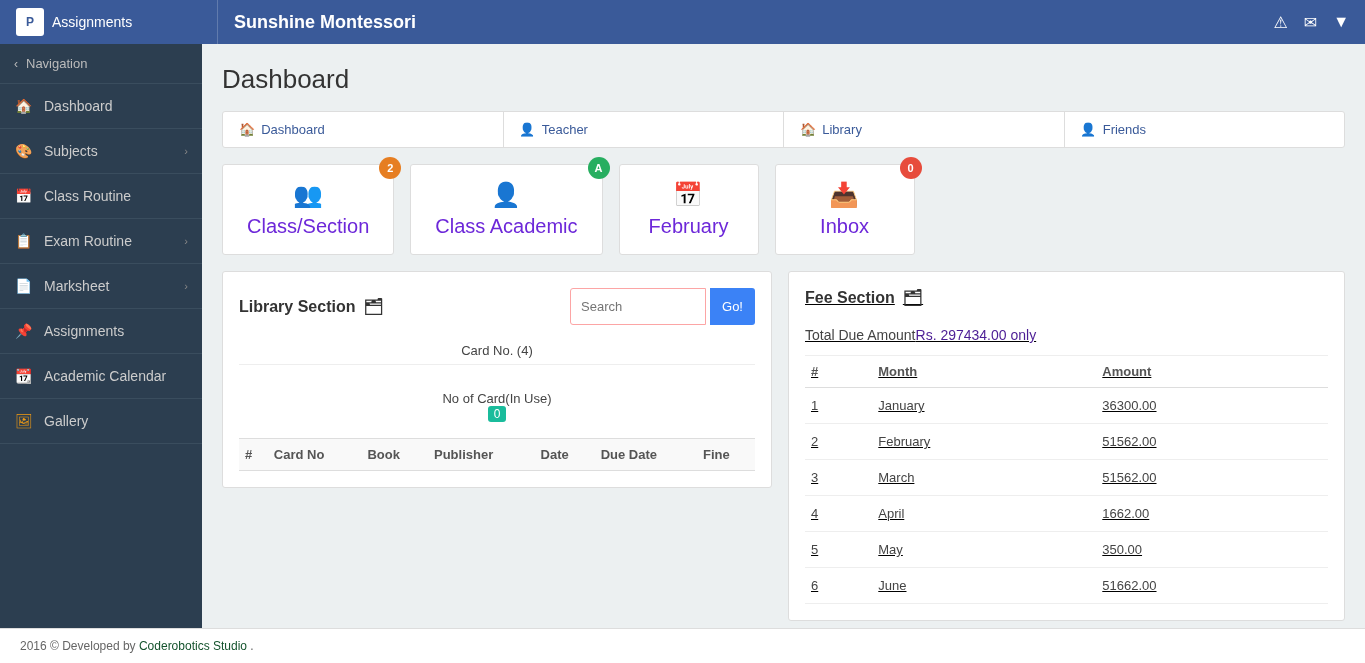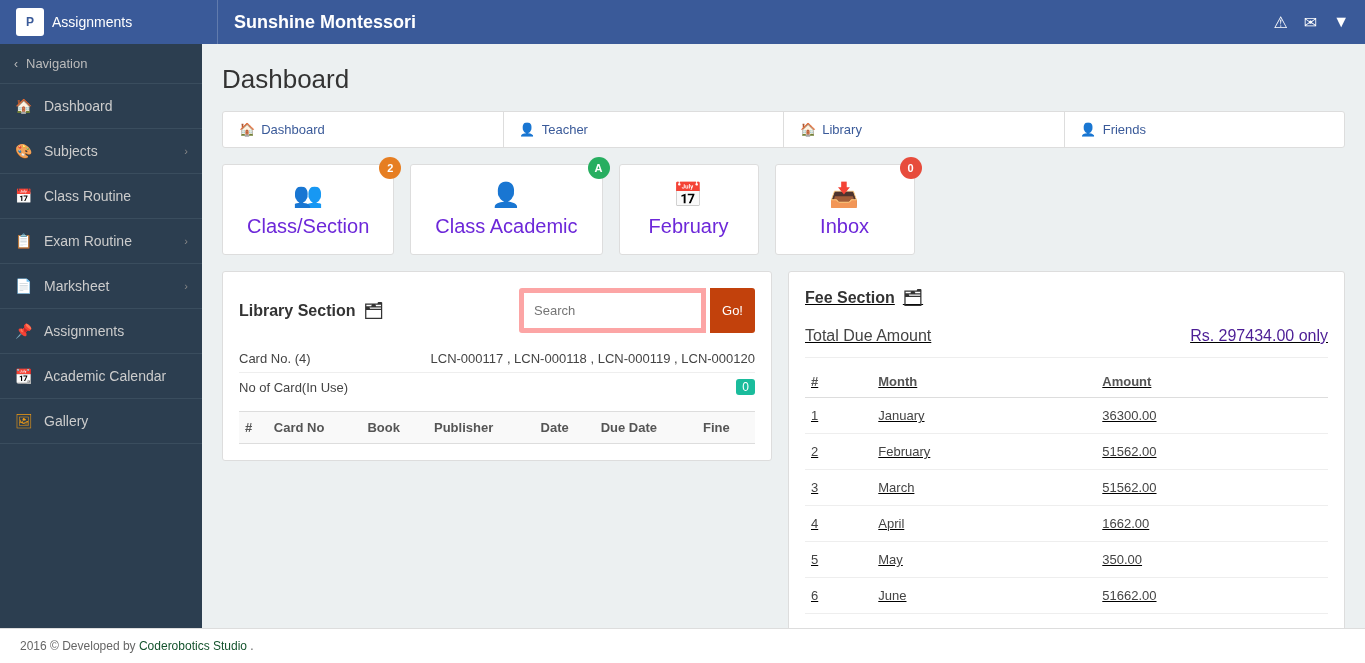--- a/index.html
+++ b/index.html
@@ -220,12 +220,12 @@
       gap: 4px;
     }
     .search-input {
-      border: 5px solid #fca5a5;
+      border: 1px solid #fca5a5;
       border-radius: 3px 0 0 3px;
       padding: 10px 10px;
       font-size: 13px;
       outline: none;
-      width: 187px;
+      width: 136px;
     }
     .go-btn {
       background: #c2410c;

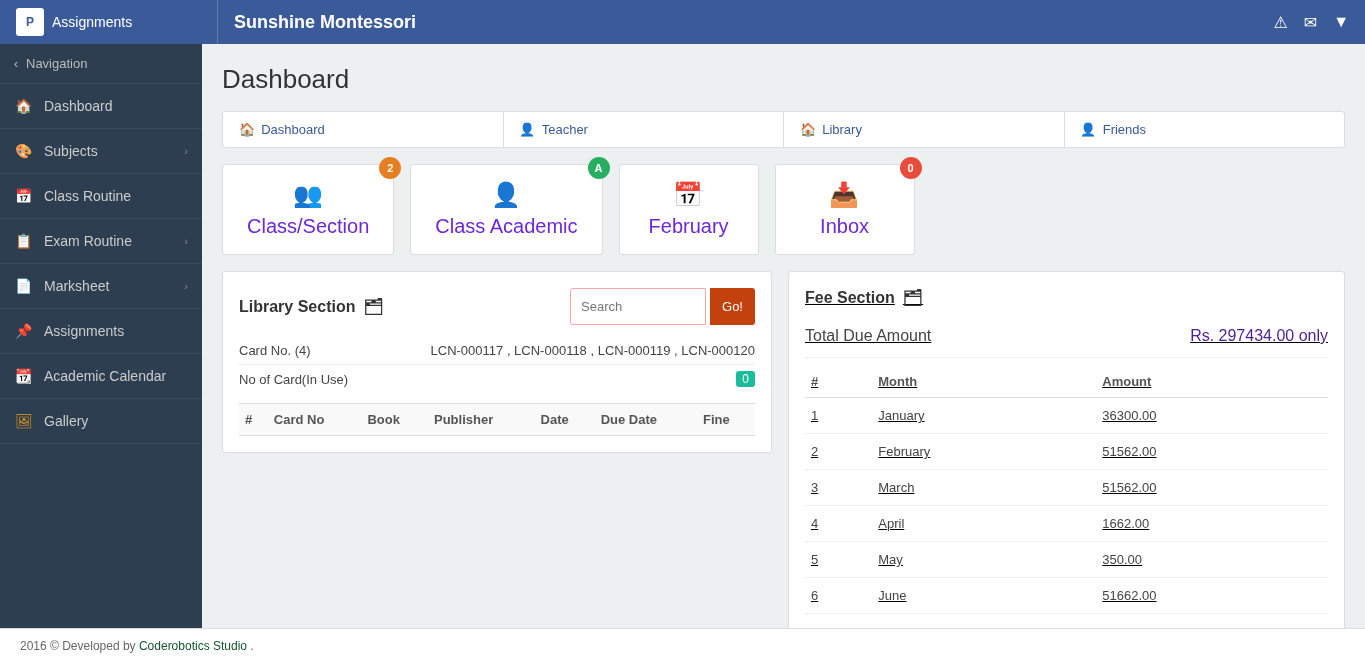--- a/index.html
+++ b/index.html
@@ -228,7 +228,7 @@
       width: 136px;
     }
     .go-btn {
-      background: #c2410c;
+      background: #3b82f6;
       color: white;
       border: none;
       padding: 5px 12px;

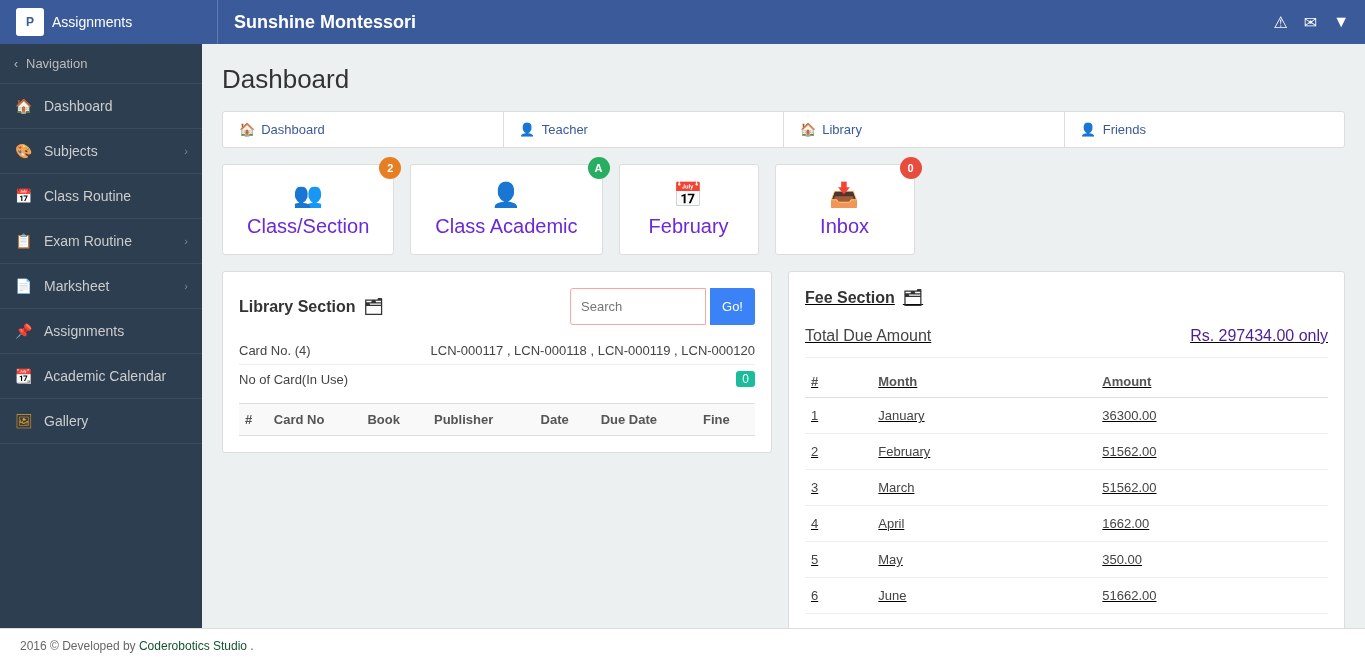--- a/index.html
+++ b/index.html
@@ -276,13 +276,12 @@
     
     .total-due {
       display: flex;
-      justify-content: space-between;
+      justify-content: flex-start;
       align-items: center;
       padding: 8px 0 12px;
-      font-size: 16px;
+      font-size: 14px;
       color: #444;
       border-bottom: 1px solid #eee;
-      margin-bottom: 8px;
     }
     .total-due .amount {
       color: #4c1d95;

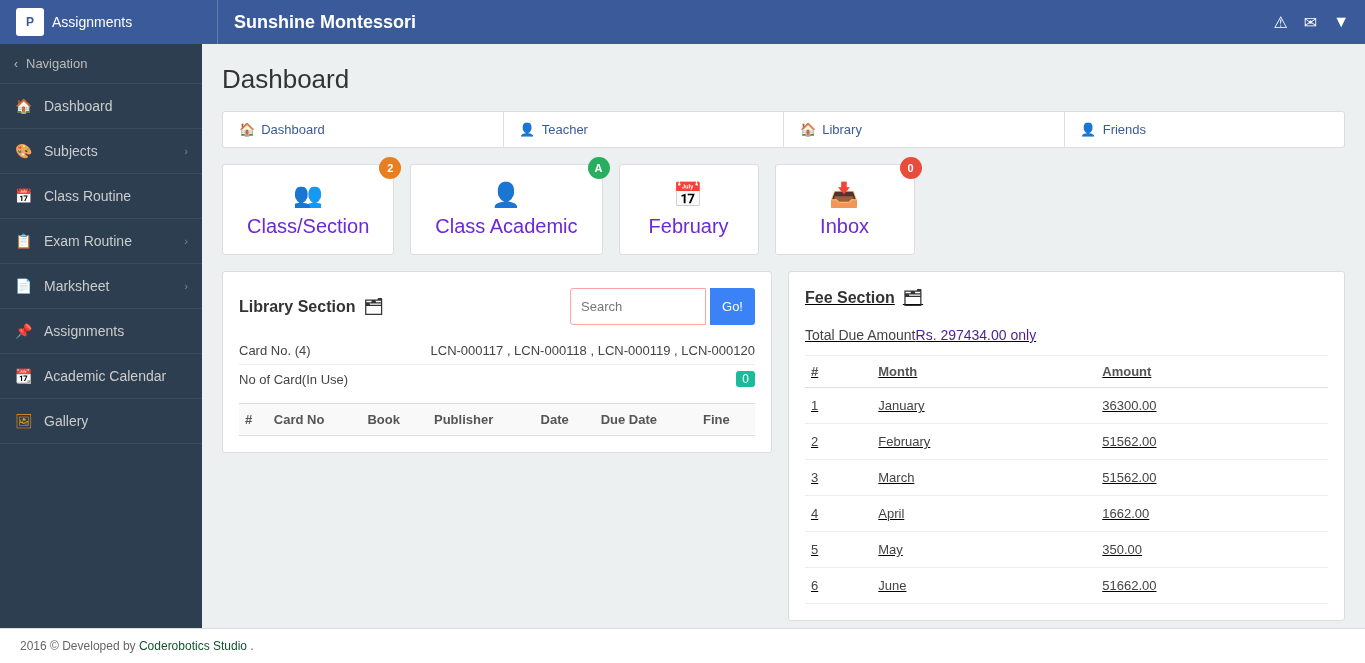--- a/index.html
+++ b/index.html
@@ -246,6 +246,7 @@
       font-size: 13px;
       color: #444;
       border-bottom: 1px solid #eee;
+      flex-direction: column;
     }
     .info-row:last-of-type { border-bottom: none; }
     .badge-small {

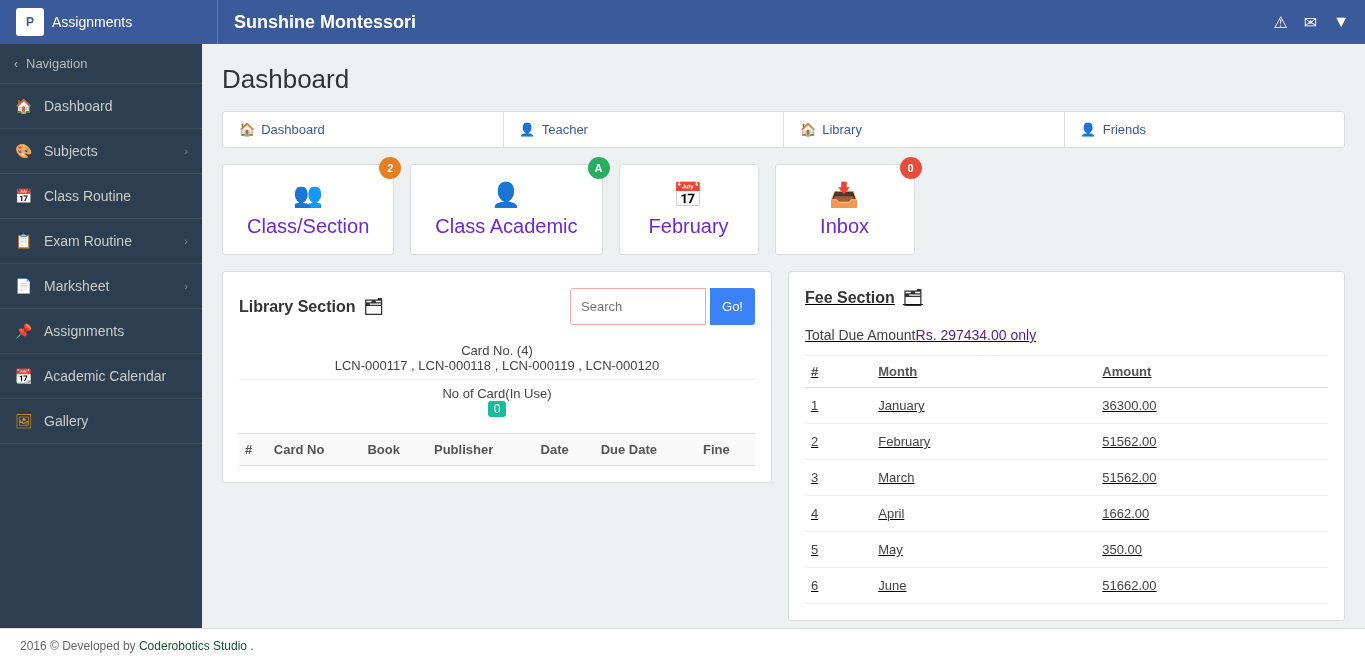--- a/index.html
+++ b/index.html
@@ -438,7 +438,6 @@
           </div>
           <div class="info-row">
             <span>Card No. (4)</span>
-            <span>LCN-000117 , LCN-000118 , LCN-000119 , LCN-000120</span>
           </div>
           <div class="info-row">
             <span>No of Card(In Use)</span>

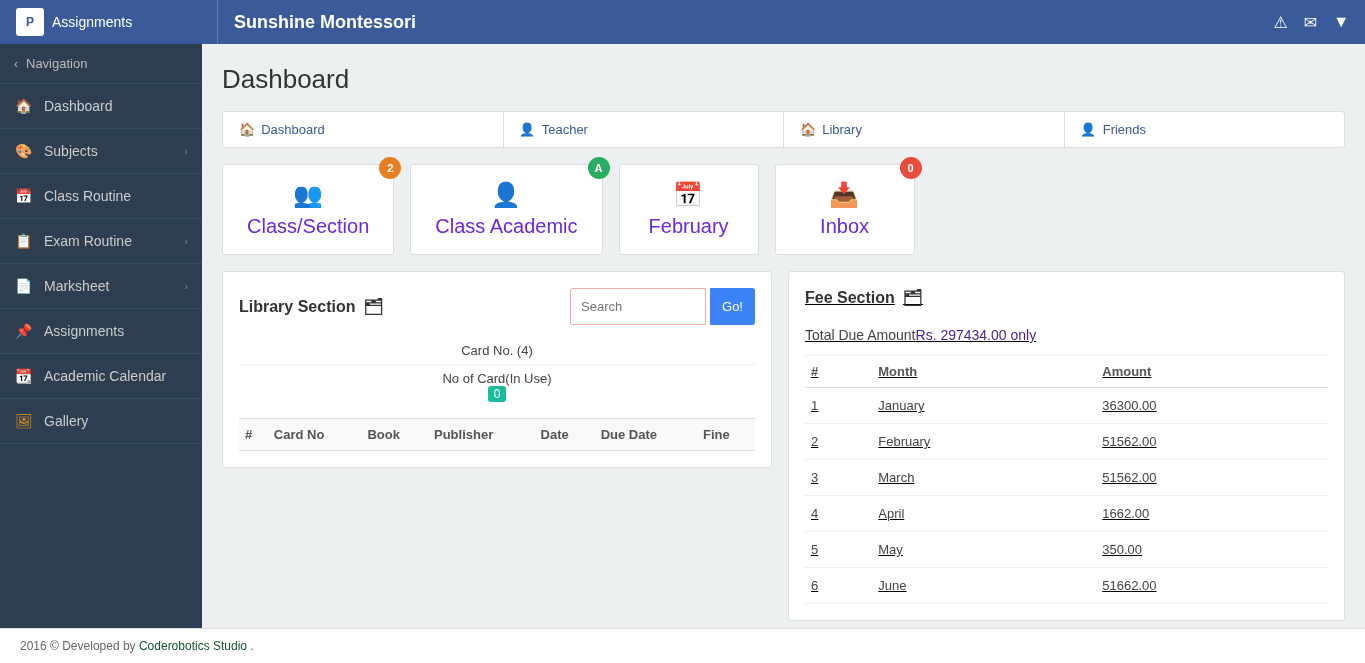--- a/index.html
+++ b/index.html
@@ -248,7 +248,7 @@
       border-bottom: 1px solid #eee;
       flex-direction: column;
     }
-    .info-row:last-of-type { border-bottom: none; }
+    .info-row:last-of-type { border-bottom: none; margin-top: 20px; }
     .badge-small {
       background: #1abc9c;
       color: white;

